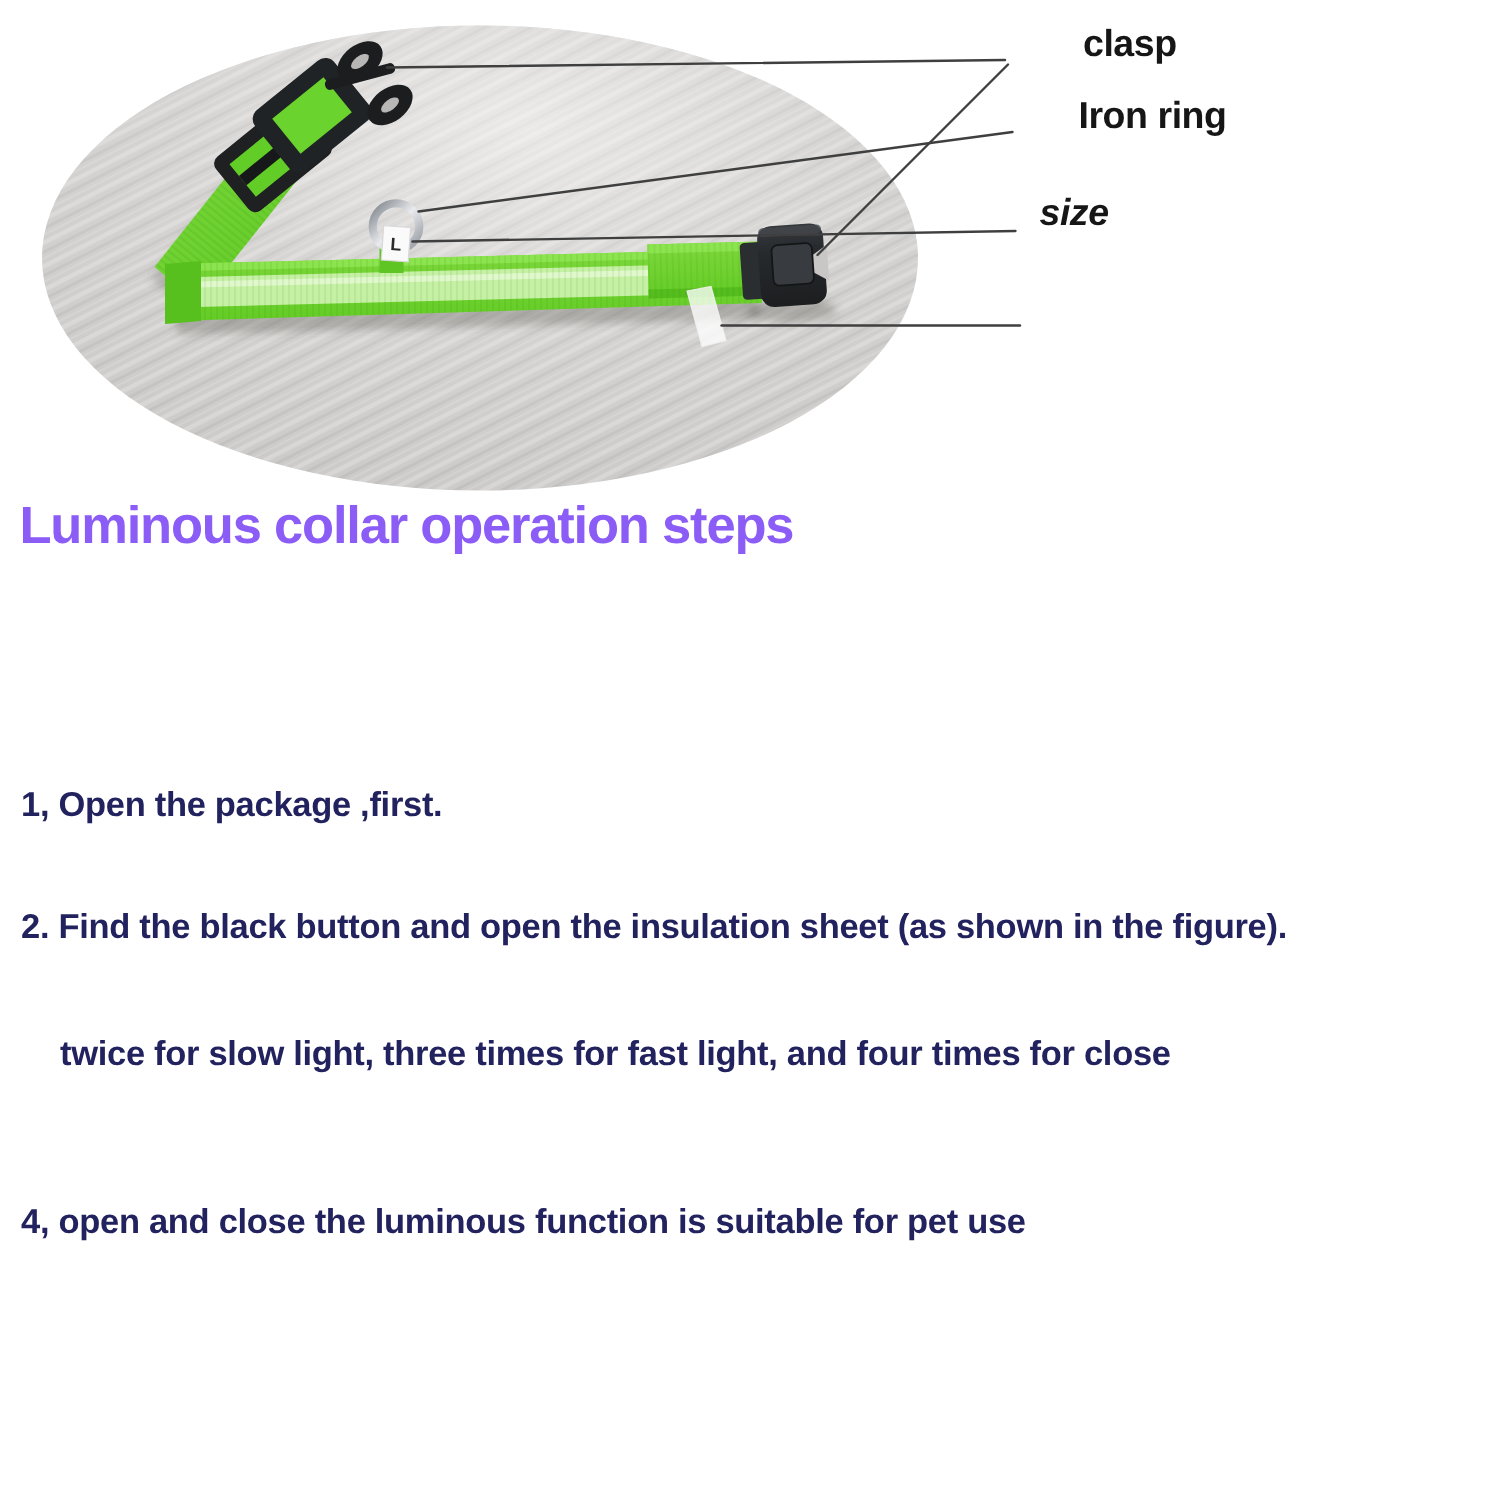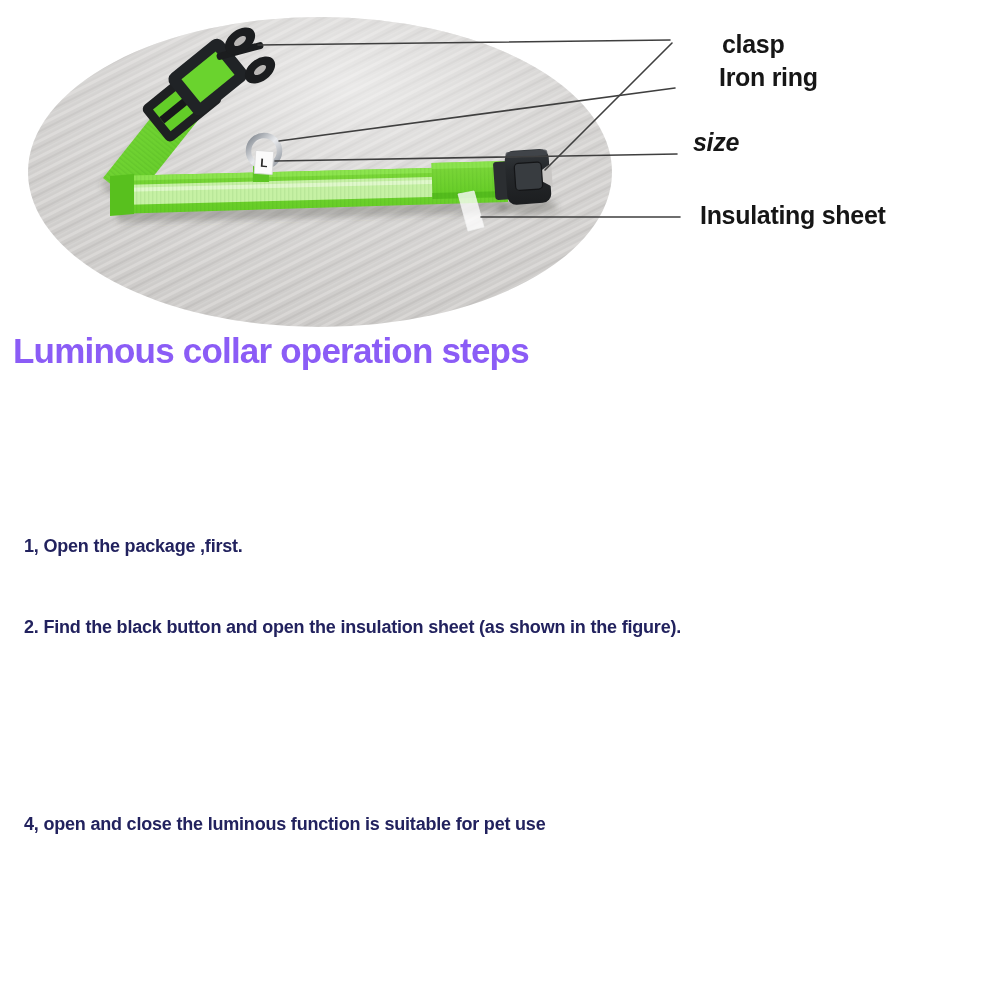--- a/index.html
+++ b/index.html
@@ -14,7 +14,7 @@
     font-size:25px;font-weight:bold;color:#161616;
     letter-spacing:-0.3px;white-space:nowrap;
   }
-  .callout.clasp{left:722px;top:30px;text-align:right;}
+  .callout.clasp{left:722px;top:15px;text-align:right;}
   .callout.iron-ring{left:707px;top:63px;margin-left:12px;}
   .callout.size{left:693px;top:128px;font-style:italic;}
   .callout.insulating{left:700px;top:201px;}

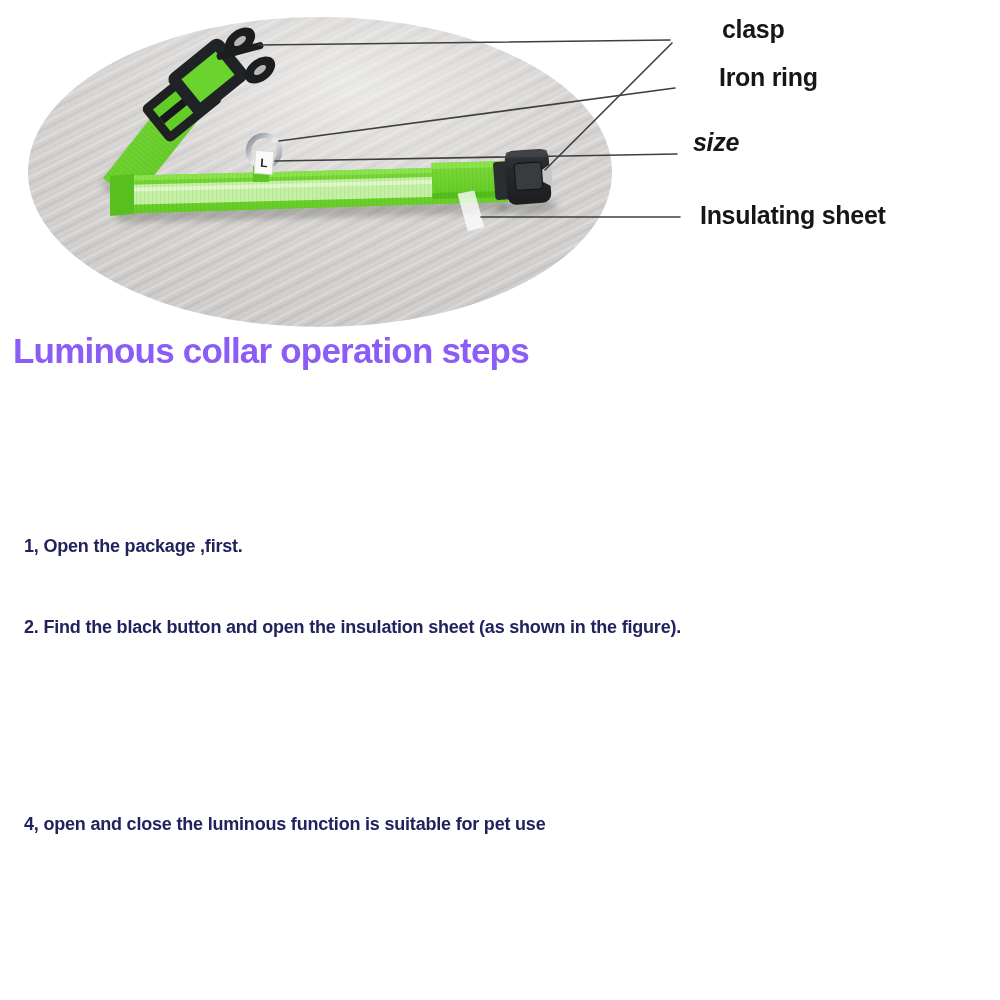--- a/index.html
+++ b/index.html
@@ -166,7 +166,6 @@
   <div class="callout clasp">clasp</div>
   <div class="callout iron-ring">Iron ring</div>
   <div class="callout size">size</div>
-  <div class="callout insulating">Insulating sheet</div>
 </div>
 
 <h1 class="page-title">Luminous collar operation steps</h1>

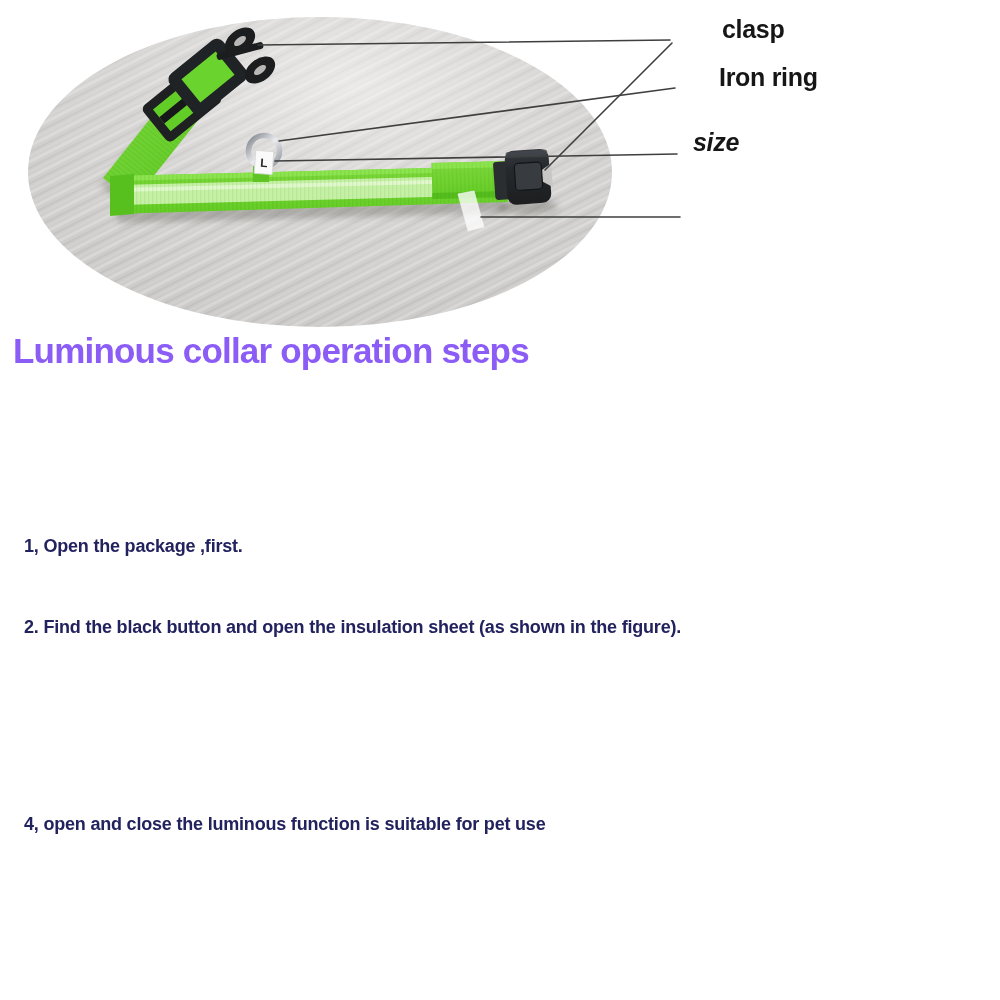--- a/index.html
+++ b/index.html
@@ -24,8 +24,8 @@
     white-space:nowrap;
   }
   .step{
-    position:absolute;left:14px;margin:10px;
-    font-size:18px;font-weight:bold;color:#22225e;letter-spacing:-0.2px;
+    position:absolute;left:14px;margin:0;
+    font-size:23px;font-weight:bold;color:#22225e;letter-spacing:-0.2px;
     line-height:40px;white-space:nowrap;
   }
   .step .line2{padding-left:26px;}

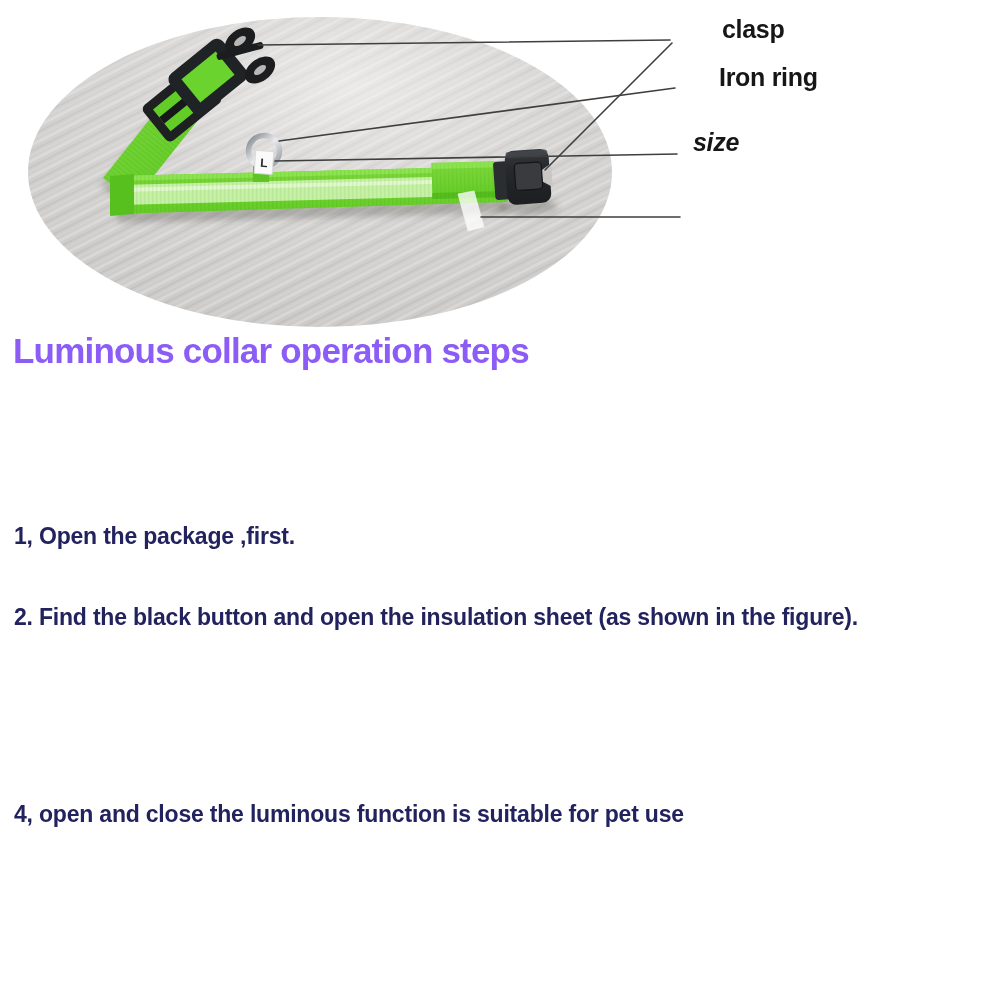--- a/index.html
+++ b/index.html
@@ -175,6 +175,7 @@
 <p class="step step2">2. Find the black button and open the insulation sheet (as shown in the figure).</p>
 
 <div class="step step3">
+  <div class="line2">twice for slow light, three times for fast light, and four times for close</div>
 </div>
 
 <p class="step step4">4, open and close the luminous function is suitable for pet use</p>

